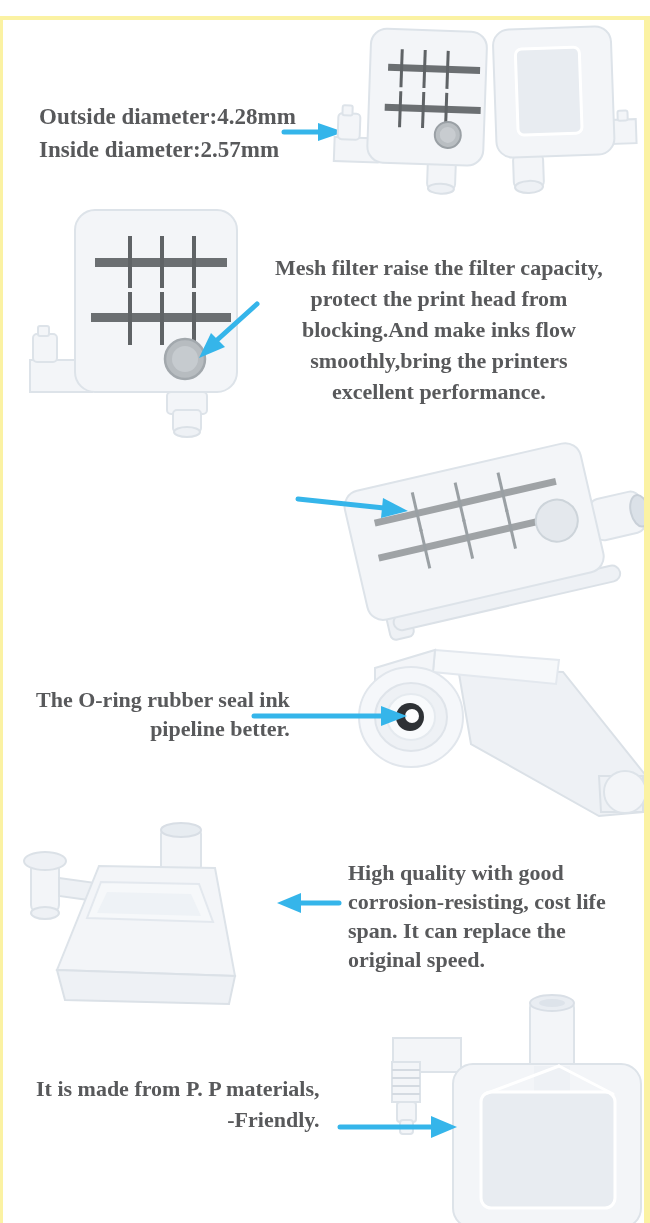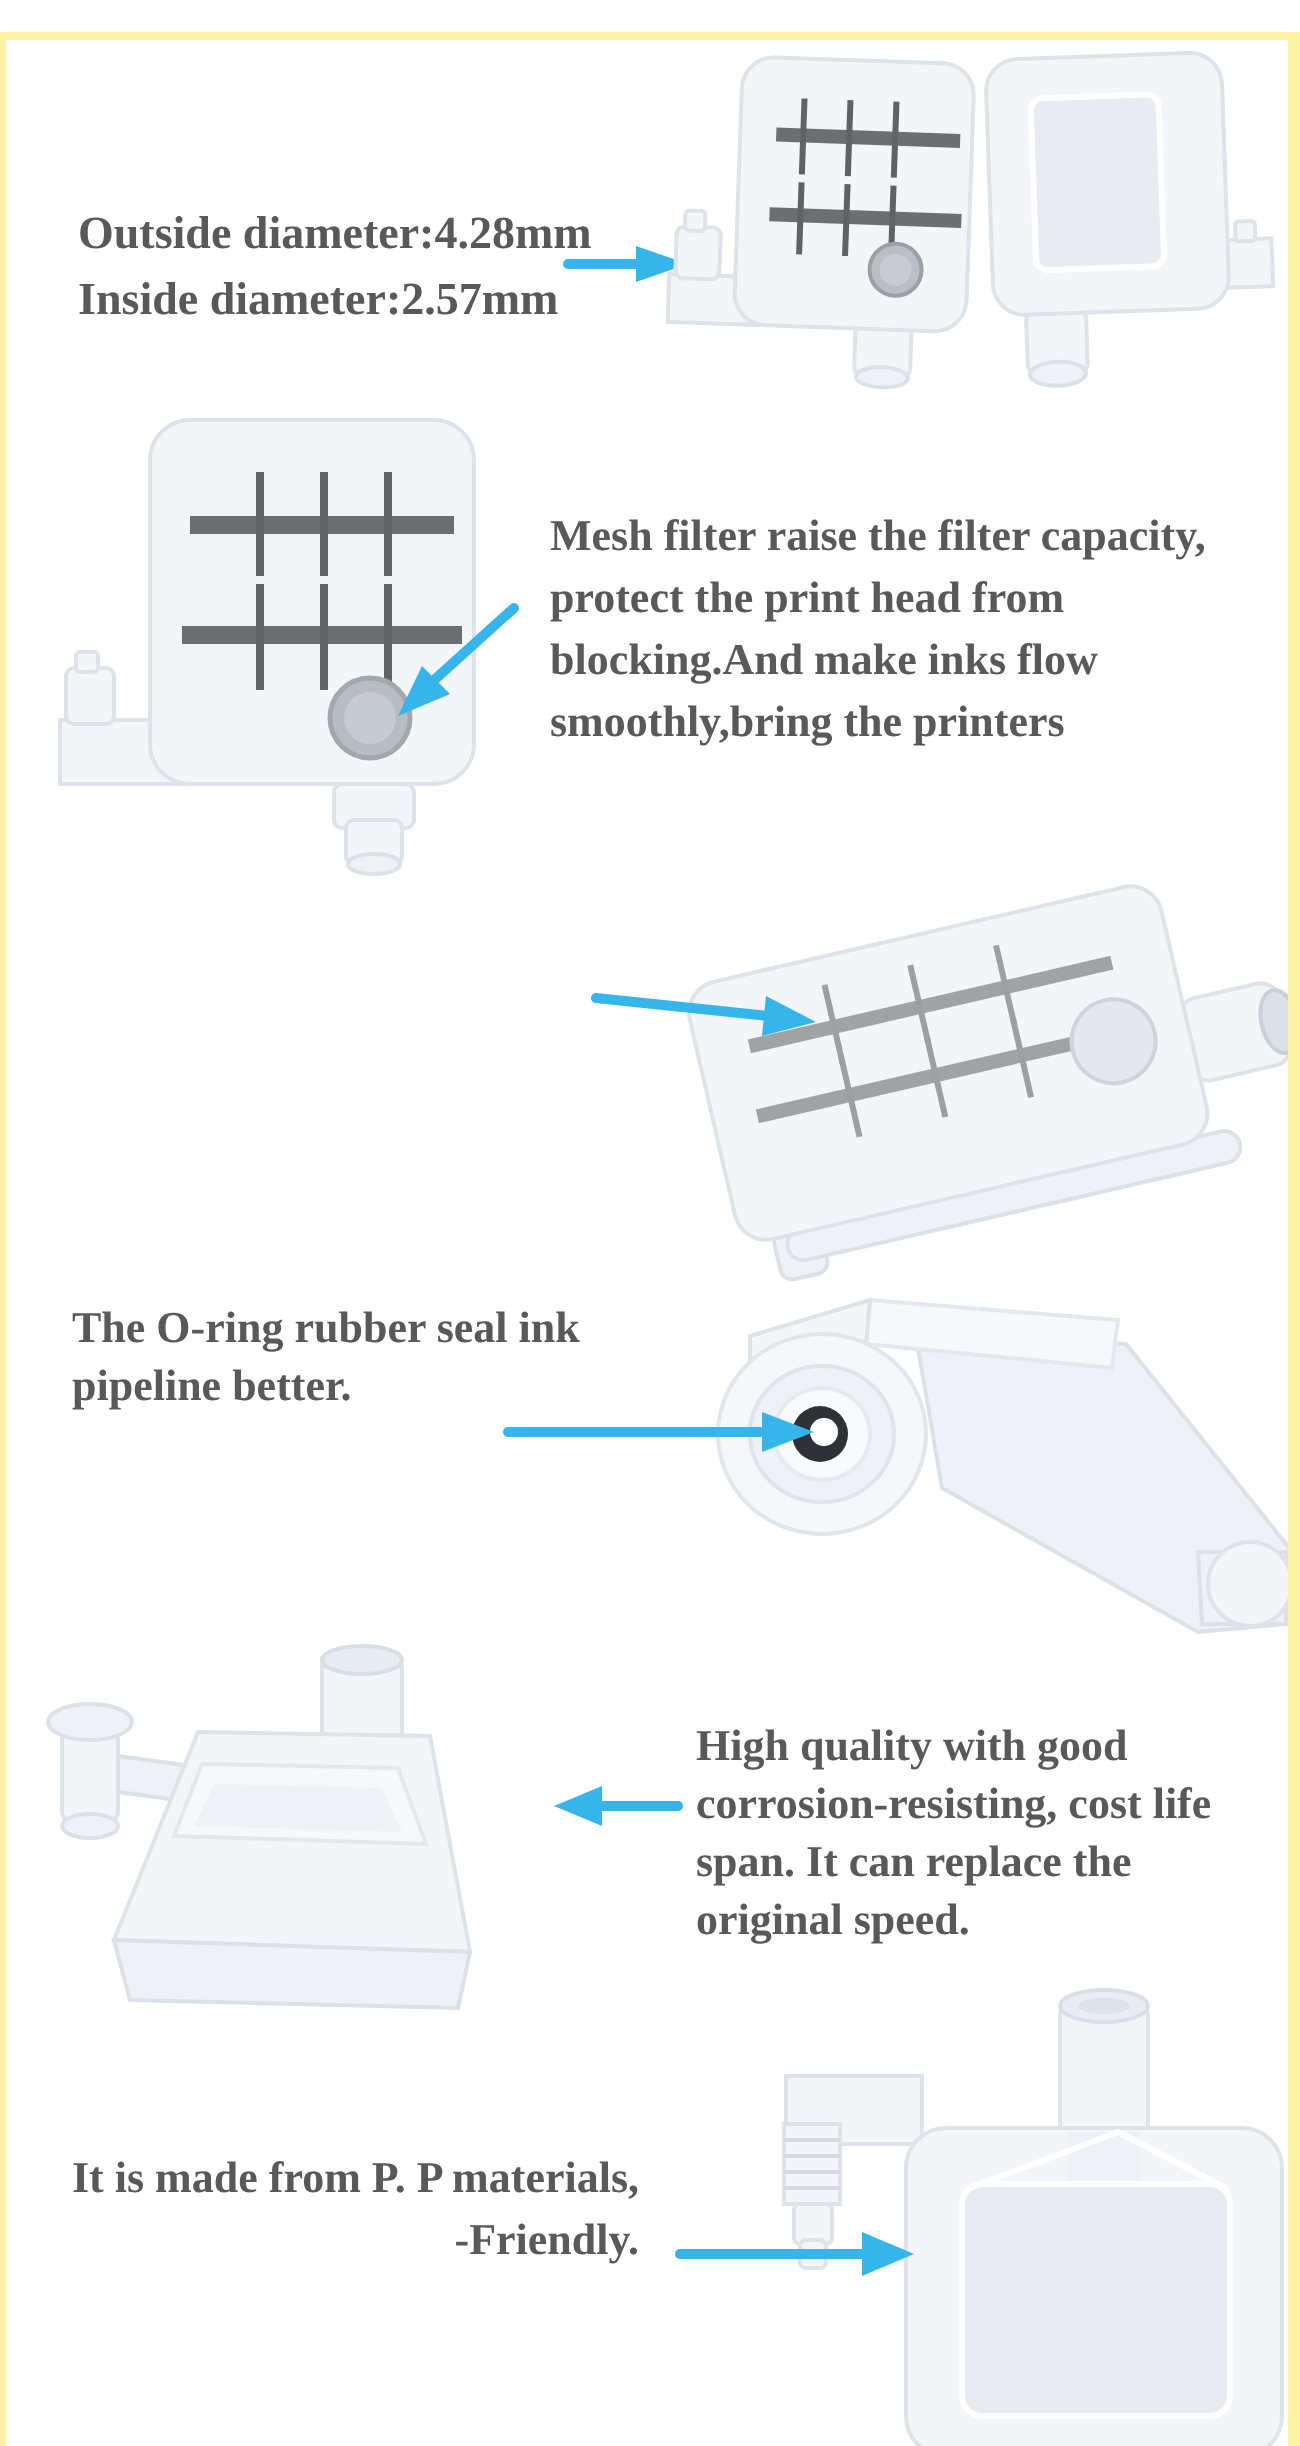--- a/index.html
+++ b/index.html
@@ -102,7 +102,7 @@
     <polygon class="arrow-head" points="196,338 208,313 222,327"></polygon>
   </svg>
 
-  <div class="text-block" style="left:272px;top:232px;line-height:31px;">
+  <div class="text-block" style="left:272px;top:232px;line-height:31px;text-align:center;">
     <div class="line">Mesh filter raise the filter capacity,</div>
     <div class="line">protect the print head from</div>
     <div class="line">blocking.And make inks flow</div>

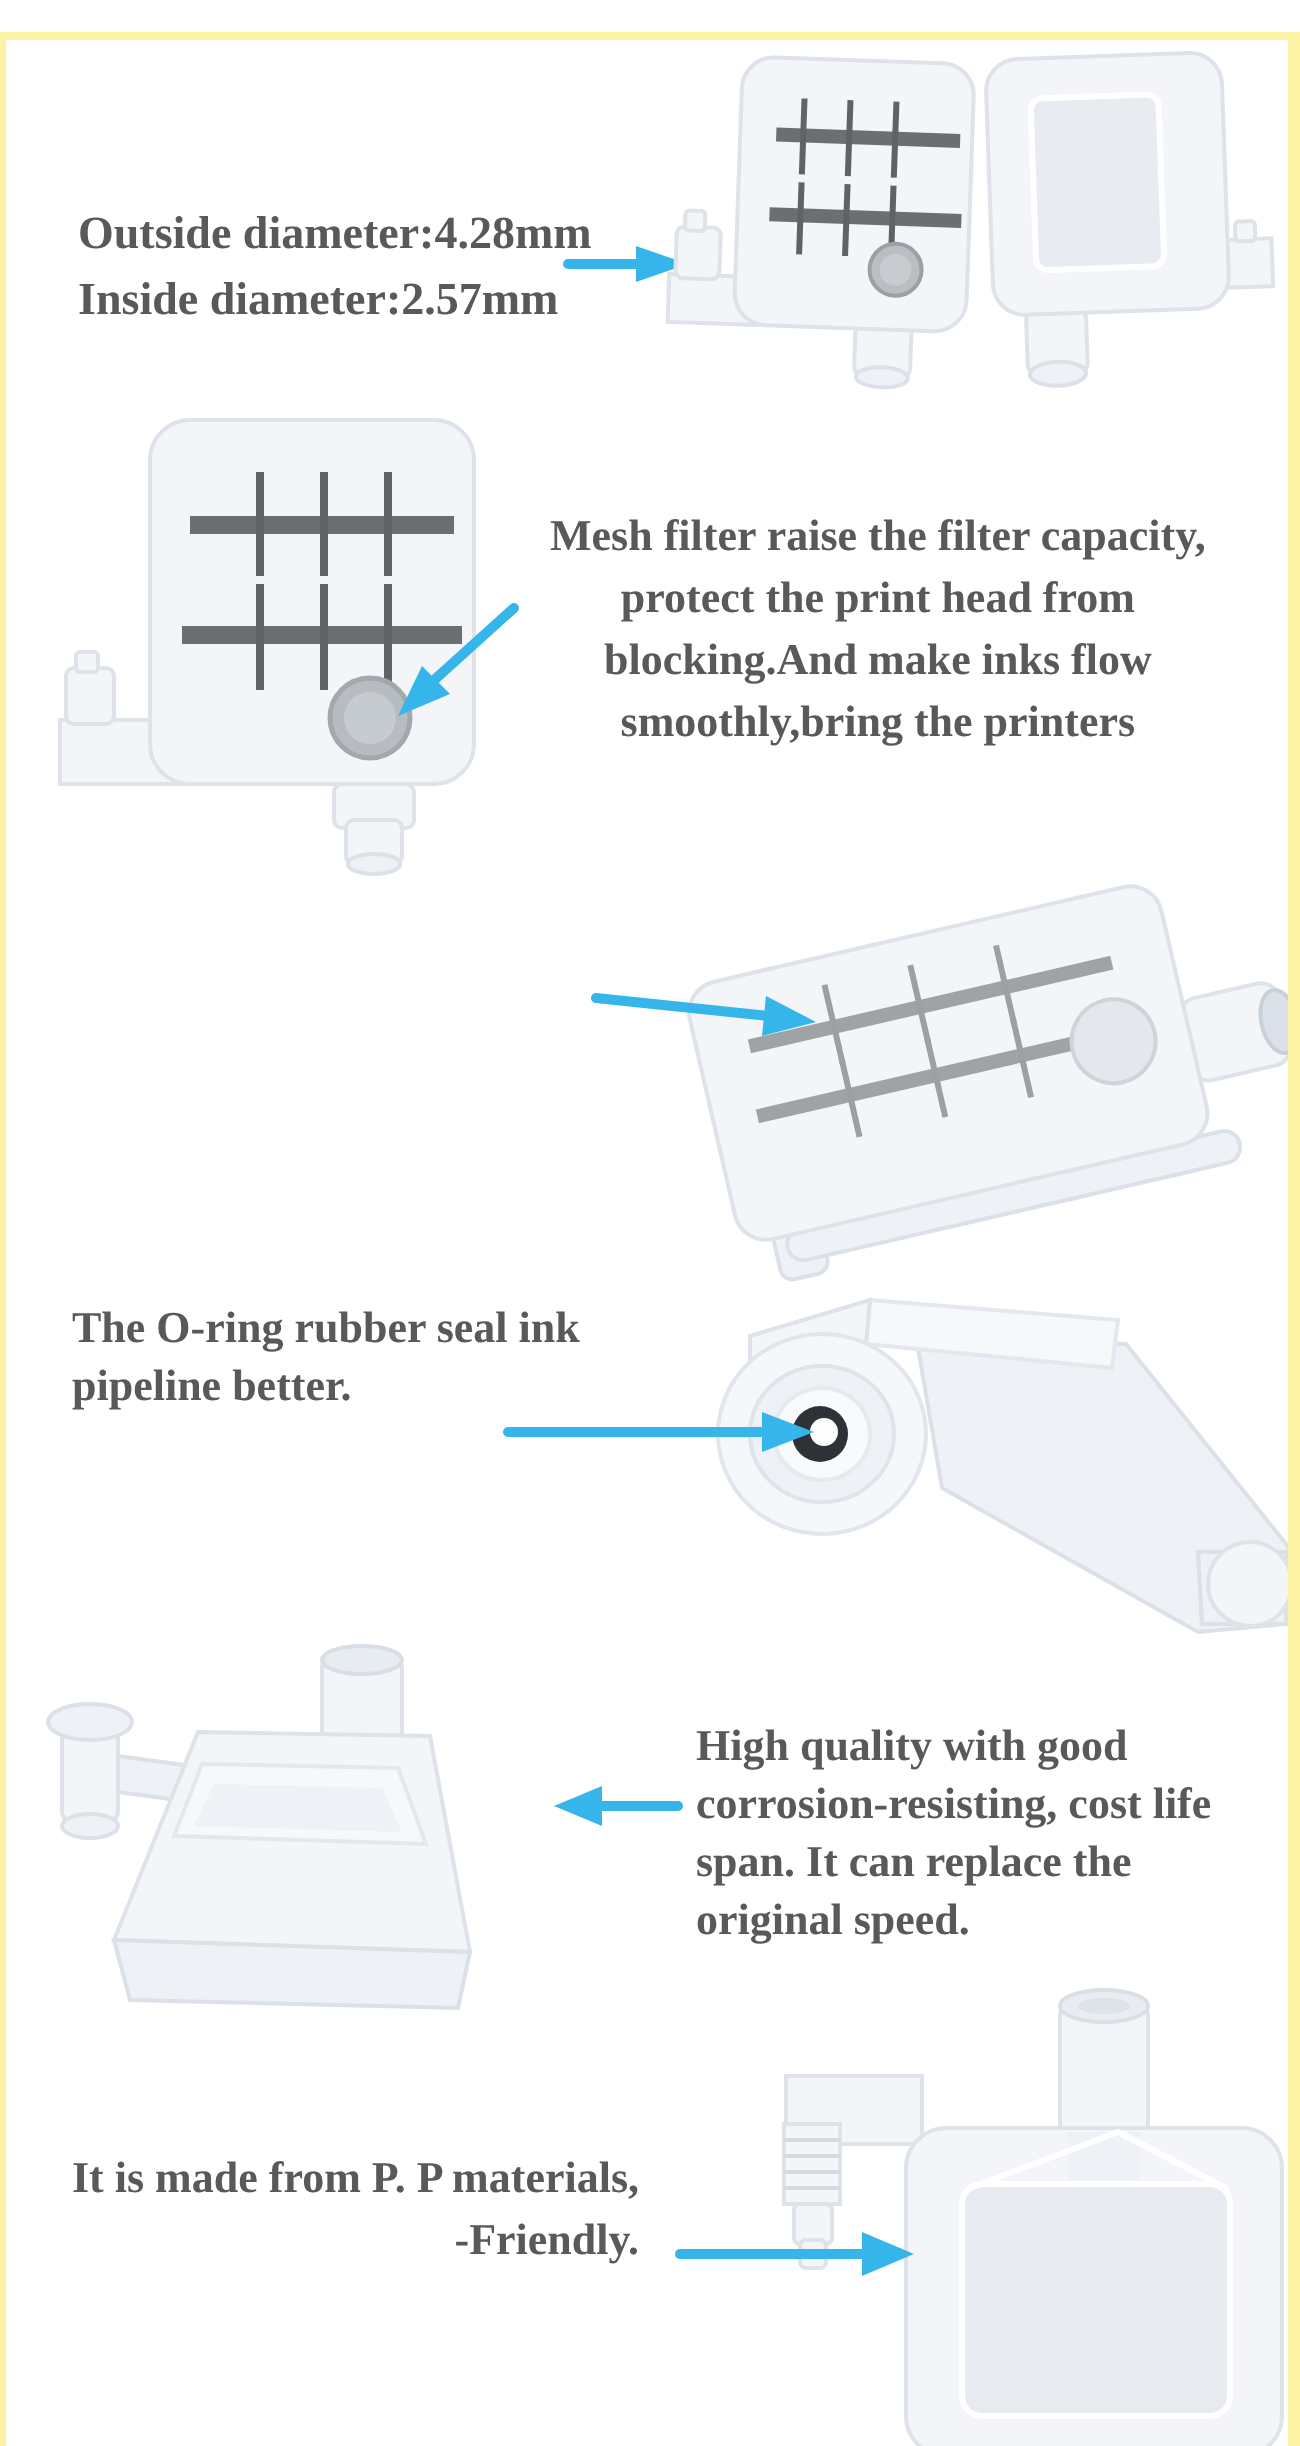--- a/index.html
+++ b/index.html
@@ -107,6 +107,7 @@
     <div class="line">protect the print head from</div>
     <div class="line">blocking.And make inks flow</div>
     <div class="line">smoothly,bring the printers</div>
+    <div class="line">excellent performance.</div>
   </div>
 
 

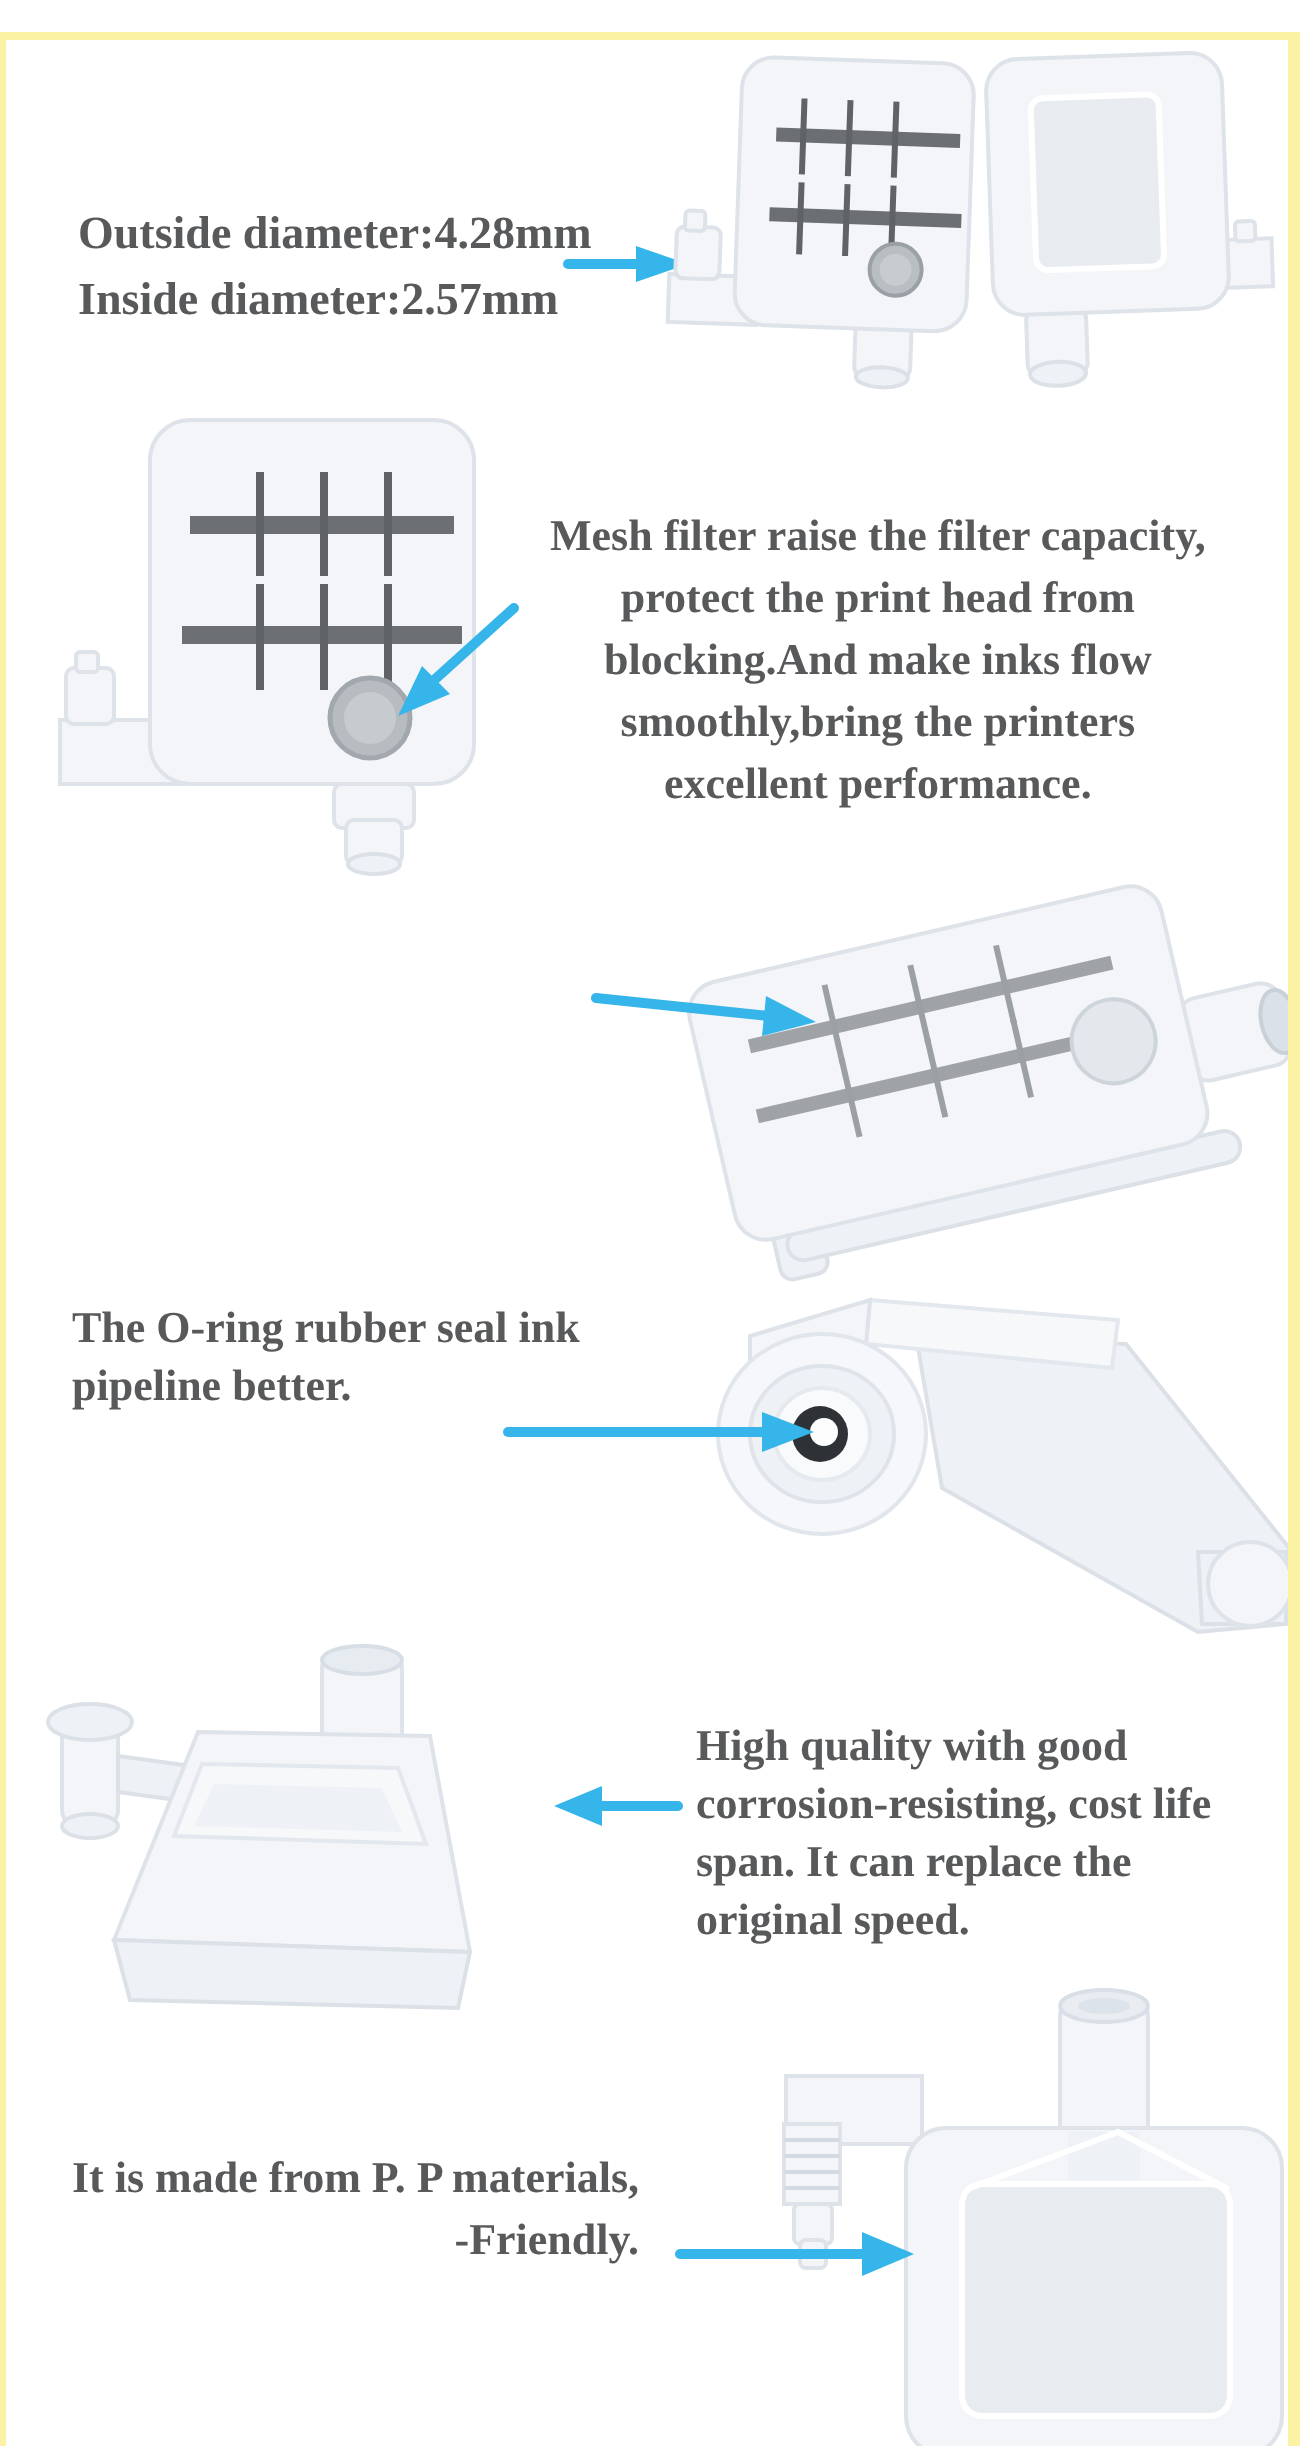--- a/index.html
+++ b/index.html
@@ -137,7 +137,7 @@
     <polygon class="arrow-head" points="405,491 380,478 378,498"></polygon>
   </svg>
 
-  <div class="text-block" style="left:33px;top:629px;line-height:29px;">
+  <div class="text-block" style="left:33px;top:665px;line-height:29px;text-align:right;">
     <div class="line">The O-ring rubber seal ink</div>
     <div class="line">pipeline better.</div>
   </div>

